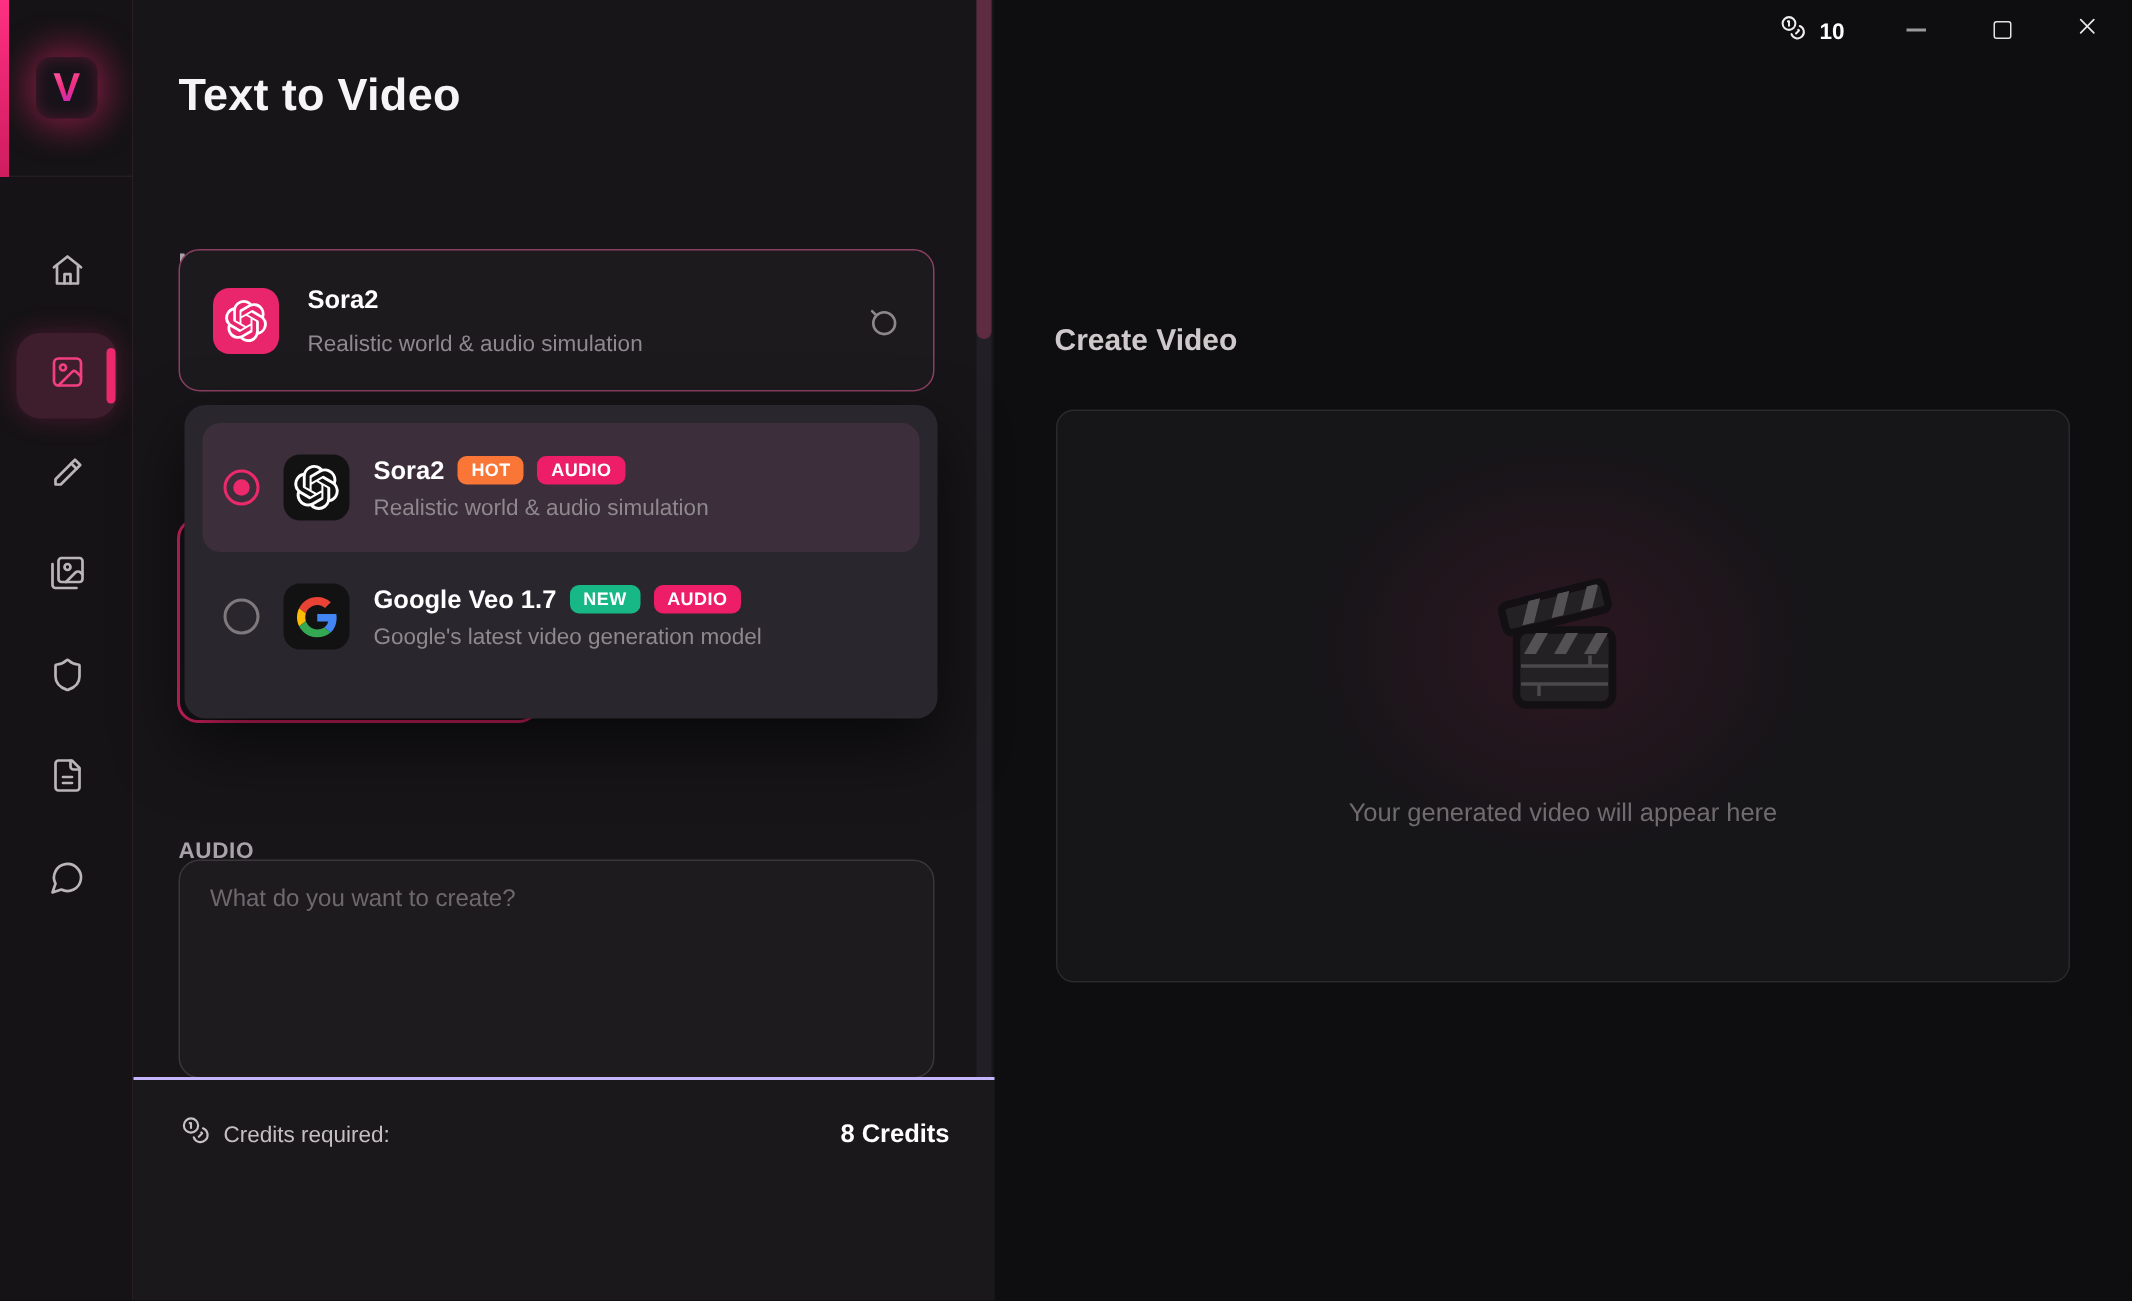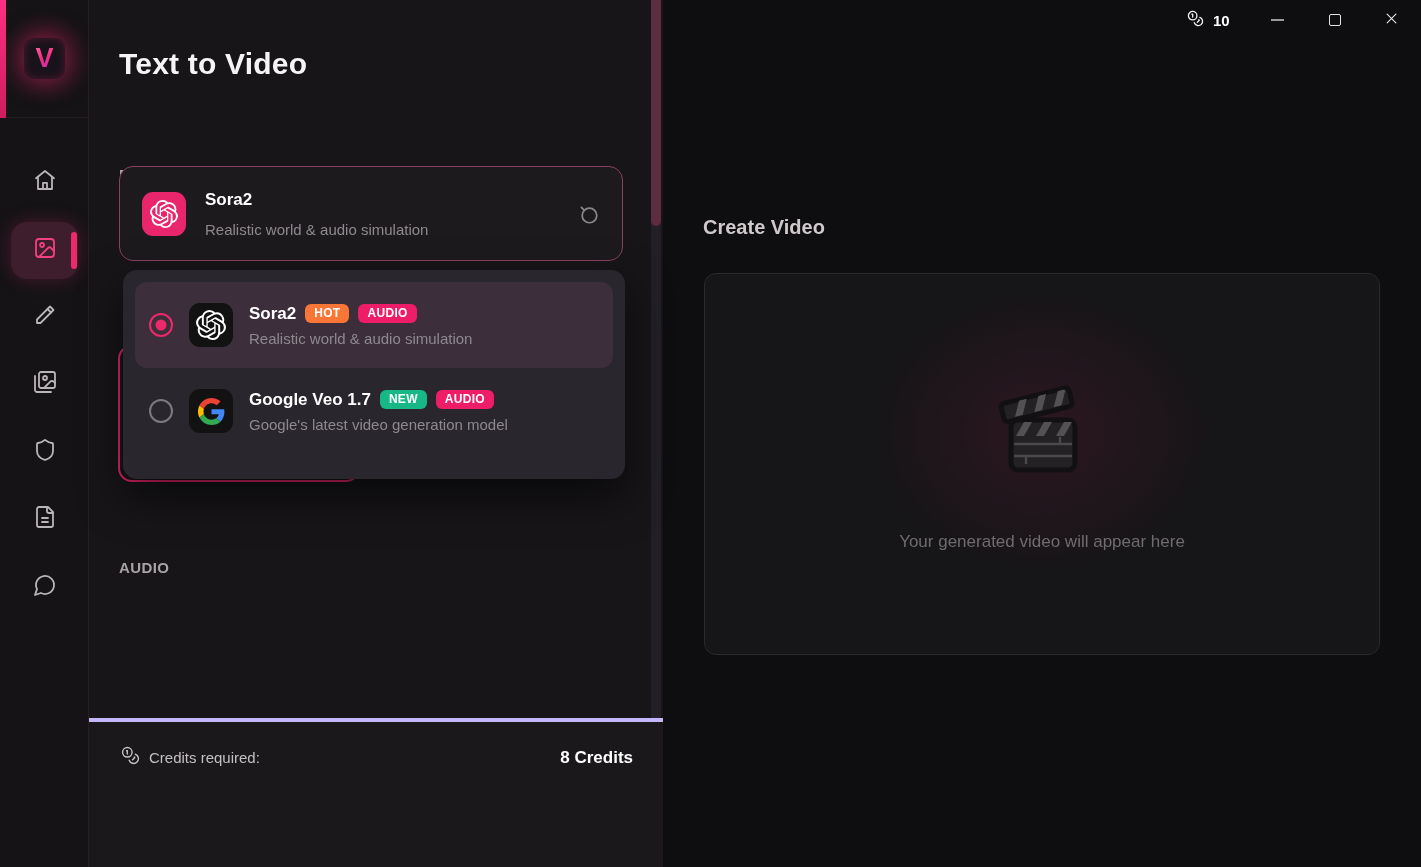--- a/index.html
+++ b/index.html
@@ -239,6 +239,7 @@
     </div>
 
     <div class="section-label label-prompt">AUDIO</div>
+    <textarea class="prompt-input" placeholder="What do you want to create?" style=""></textarea>
 
     <div class="scroll-track"></div>
     <div class="scroll-thumb"></div>

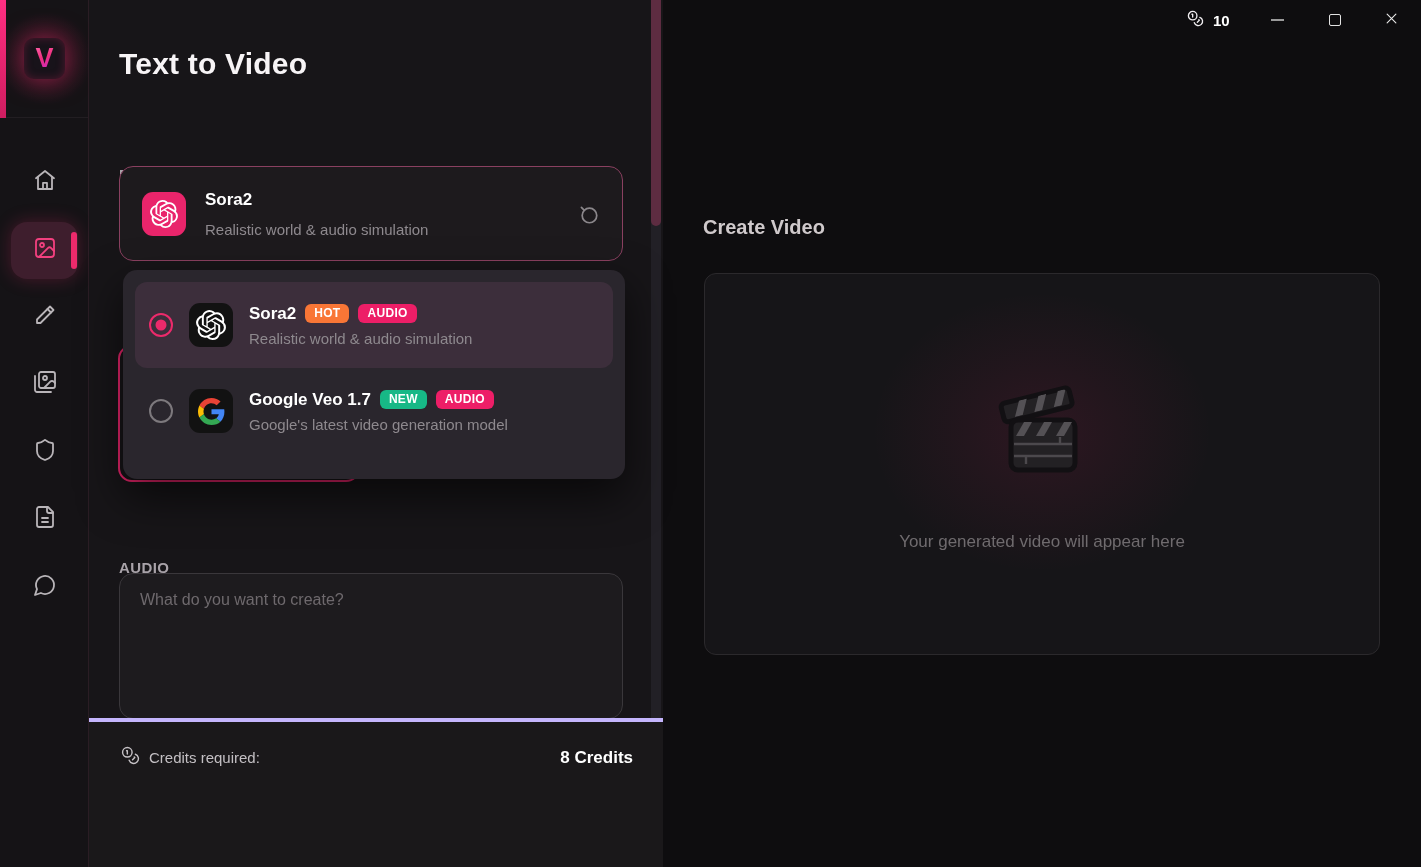--- a/index.html
+++ b/index.html
@@ -78,7 +78,7 @@
   .prompt-input::placeholder { color:#6e696d; }
 
   .footer { position:absolute; left:0; top:718px; width:574px; height:149px;
-            background:#1a181a; border-top:4px solid #c4b5fd; z-index:3; }
+            background:#1a181a; border-top:2px solid #c4b5fd; z-index:3; }
   .credits-row { display:flex; align-items:center; gap:9px; padding:24px 30px 0 32px; }
   .credits-row svg { color:#c6c2c6; flex:none; }
   .credits-label { font-size:15px; color:#c3bfc3; }

